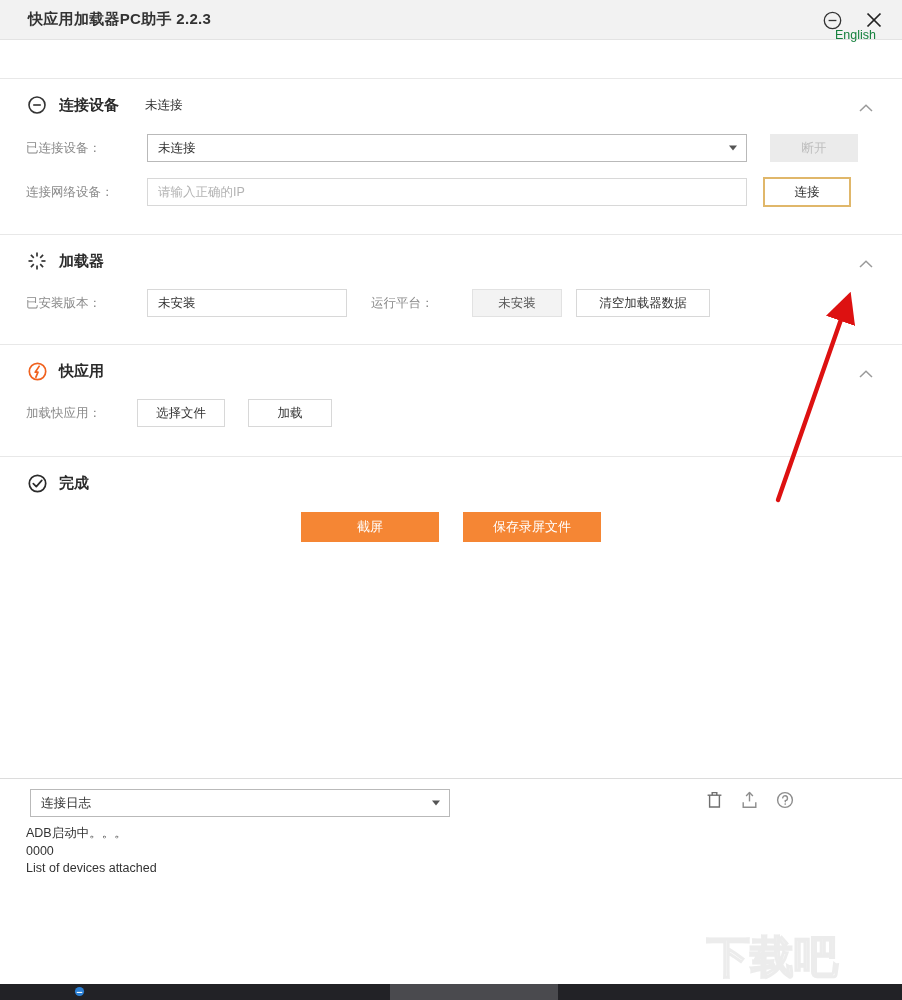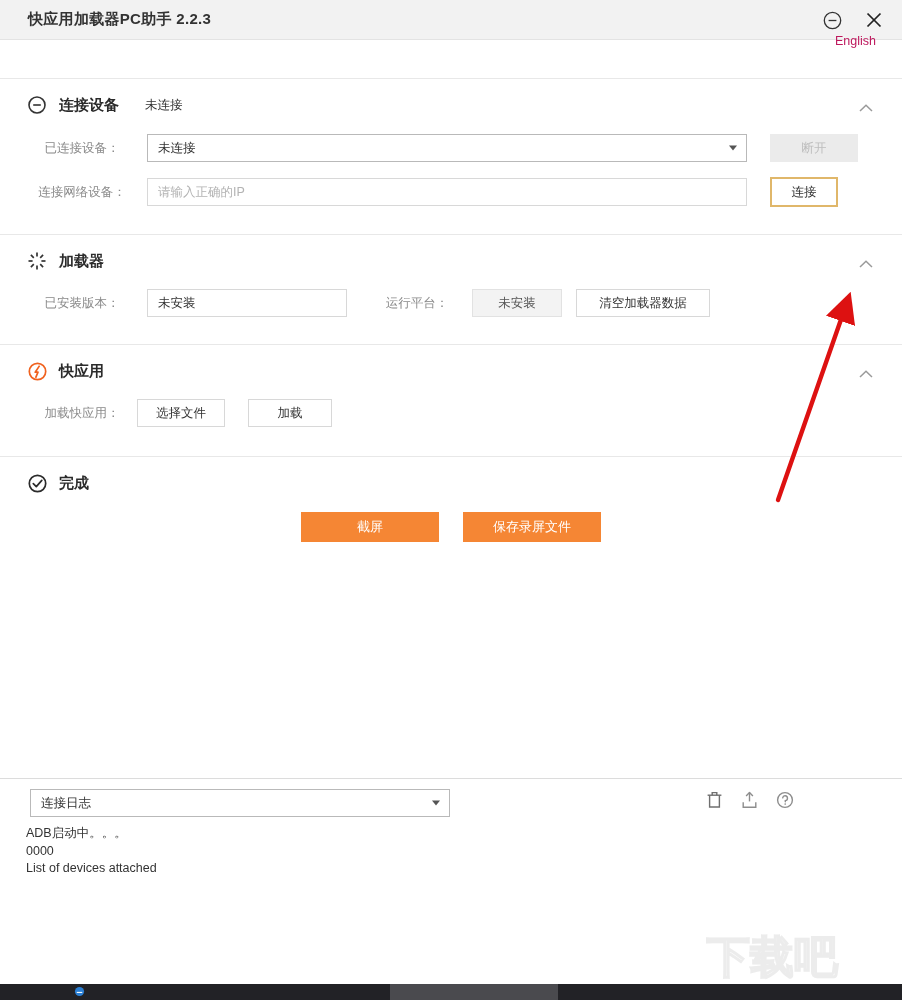--- a/index.html
+++ b/index.html
@@ -40,8 +40,8 @@
 
   
   .lang-row {
-    position: absolute; right: 26px; top: 34px;
-    font-size: 12.5px; color: #be185d; cursor: pointer;
+    position: absolute; right: 26px; top: 28px;
+    font-size: 12.5px; color: #15803d; cursor: pointer;
   }
 
   

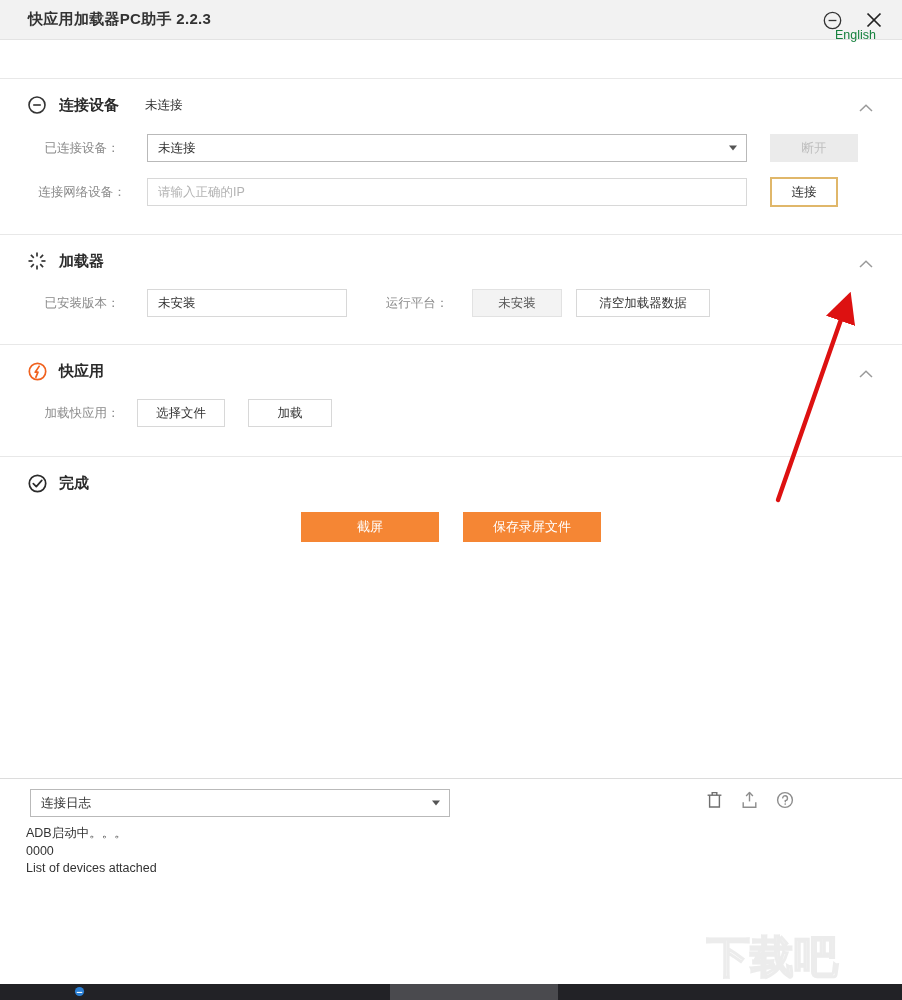--- a/index.html
+++ b/index.html
@@ -83,7 +83,7 @@
   }
   .lbl {
     font-size: 12.5px; color: #8a8a8a;
-    text-align: center;
+    text-align: left;
     flex: none;
   }
   .field {

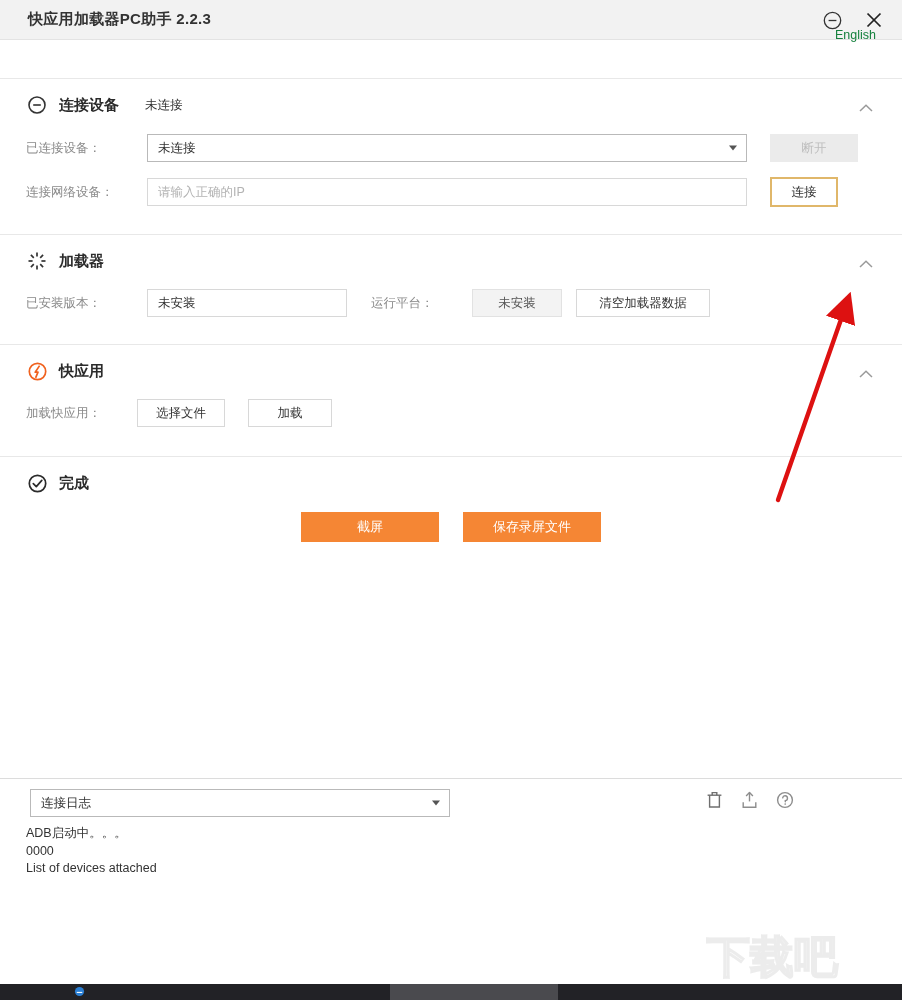--- a/index.html
+++ b/index.html
@@ -243,7 +243,7 @@
         <div class="field" style="width:600px;margin-left:9px">
           <span class="ph">请输入正确的IP</span>
         </div>
-        <div class="btn gold" style="width:68px;margin-left:23px">连接</div>
+        <div class="btn gold" style="width:88px;margin-left:16px">连接</div>
       </div>
     </div>
 

